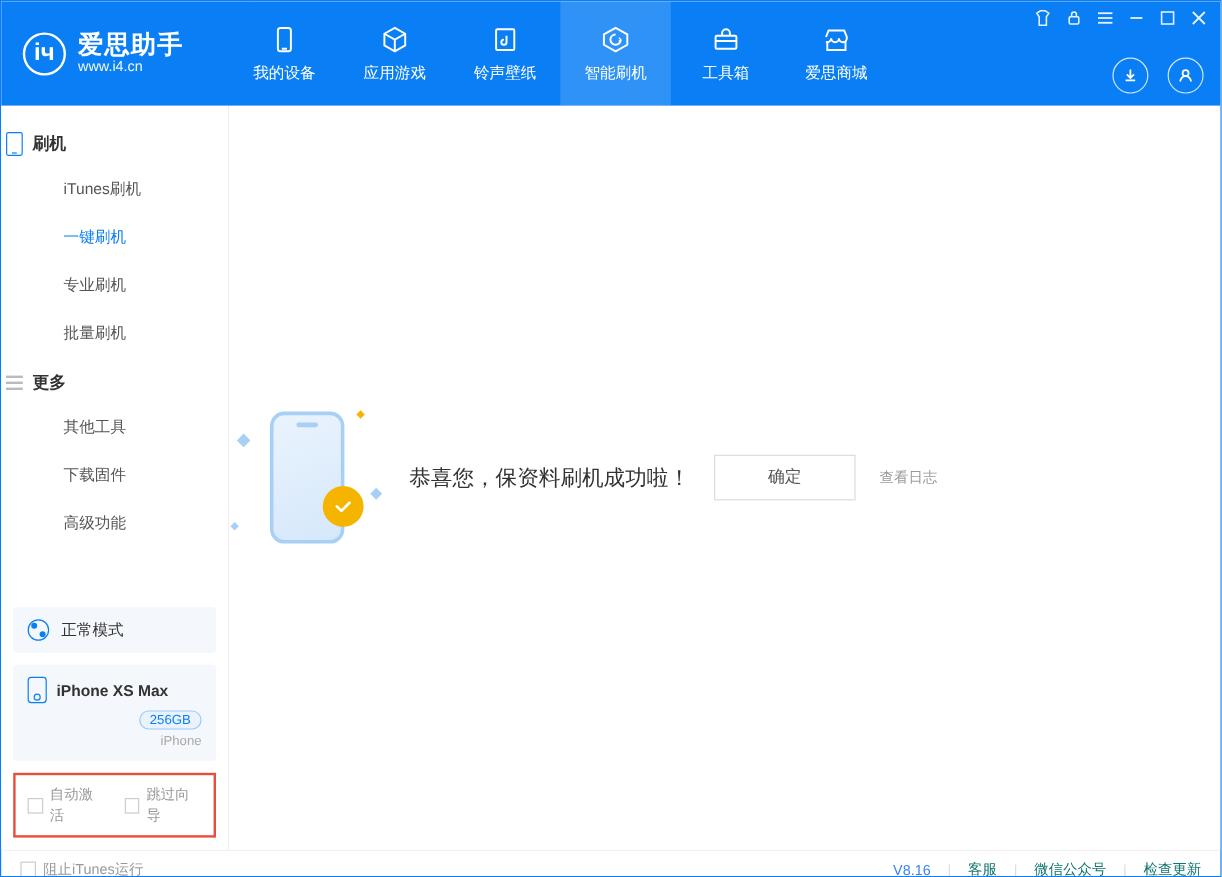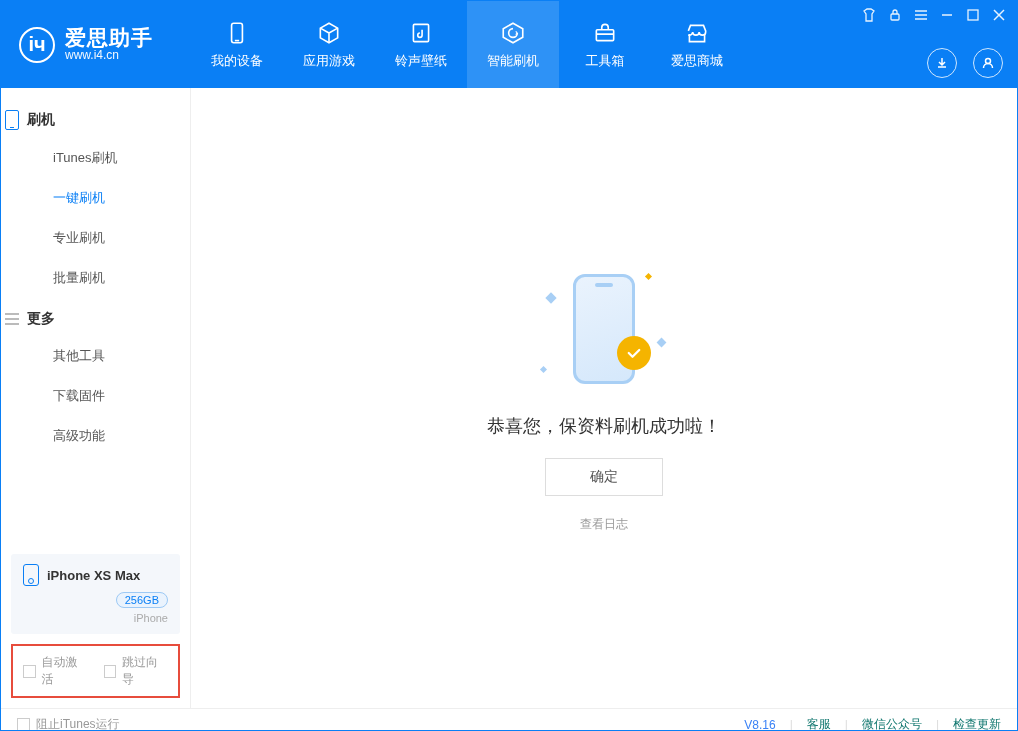--- a/index.html
+++ b/index.html
@@ -53,7 +53,7 @@
 .chk .box { width:13px; height:13px; border:1px solid #ccc; }
 
 
-.main { flex:1; display:flex; flex-direction:column; align-items:center; justify-content:center; gap:20px; background:#fff;}
+.main { flex:1; display:flex; flex-direction:row; align-items:center; gap:20px; background:#fff;}
 .illus { width:130px; height:130px; position:relative; display:flex; align-items:center; justify-content:center;}
 .illus .phone { width:62px; height:110px; border:3px solid #a8cff5; border-radius:12px; background:linear-gradient(160deg,#eaf3fd 0%,#d5e8fb 100%); position:relative;}
 .illus .phone::before{content:"";position:absolute;top:6px;left:50%;transform:translateX(-50%);width:18px;height:4px;background:#a8cff5;border-radius:3px;}

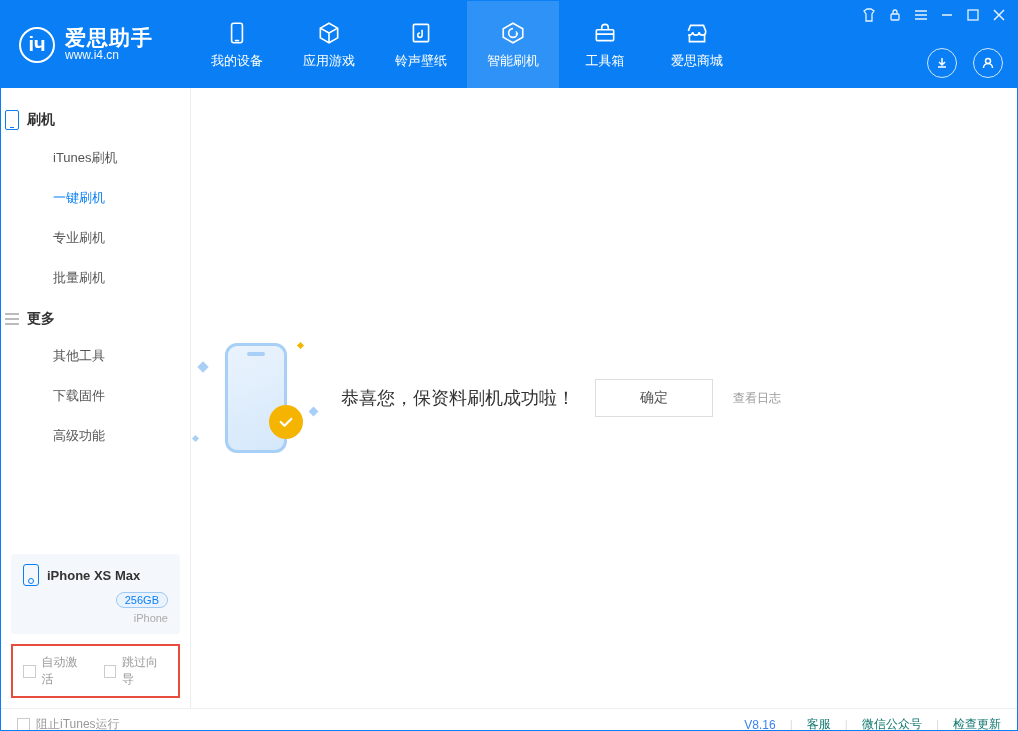--- a/index.html
+++ b/index.html
@@ -210,6 +210,10 @@
     </div>
 
     <div class="side-bottom">
+      <div class="mode-card">
+        <span class="mode-ico"></span>
+        <span>正常模式</span>
+      </div>
       <div class="device-card">
         <div class="device-row1">
           <span class="dev-ico"></span>

